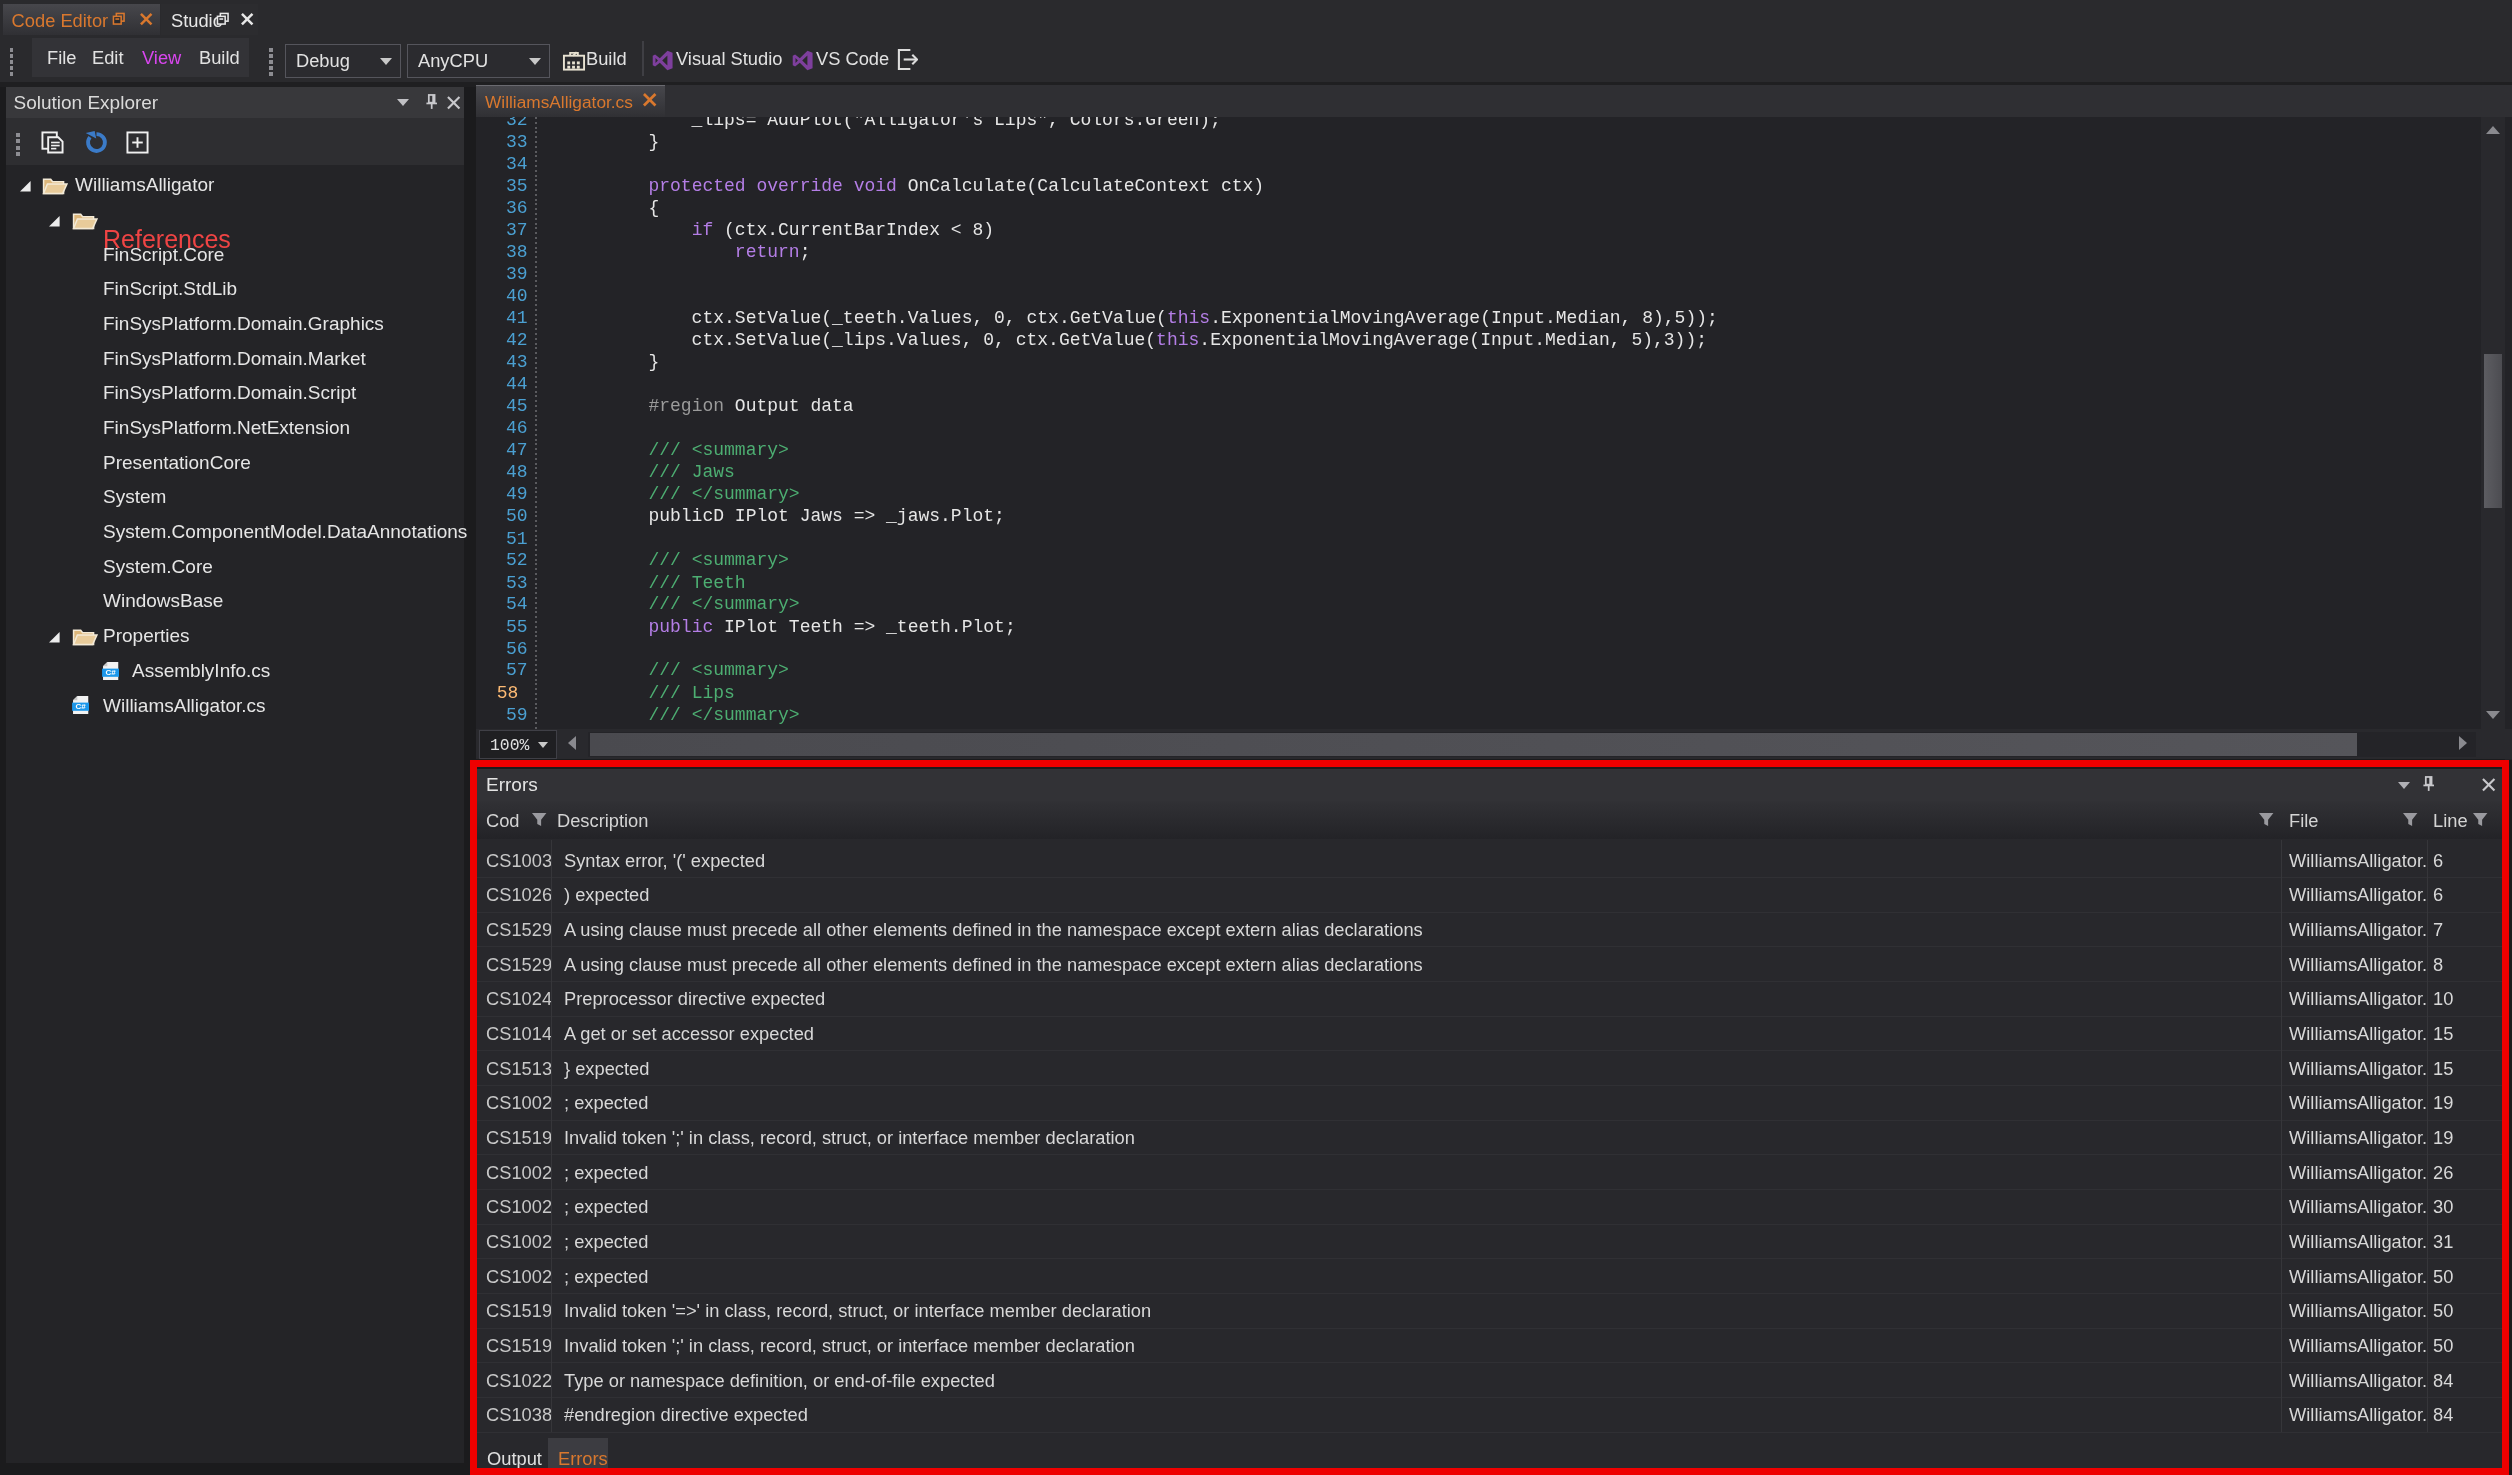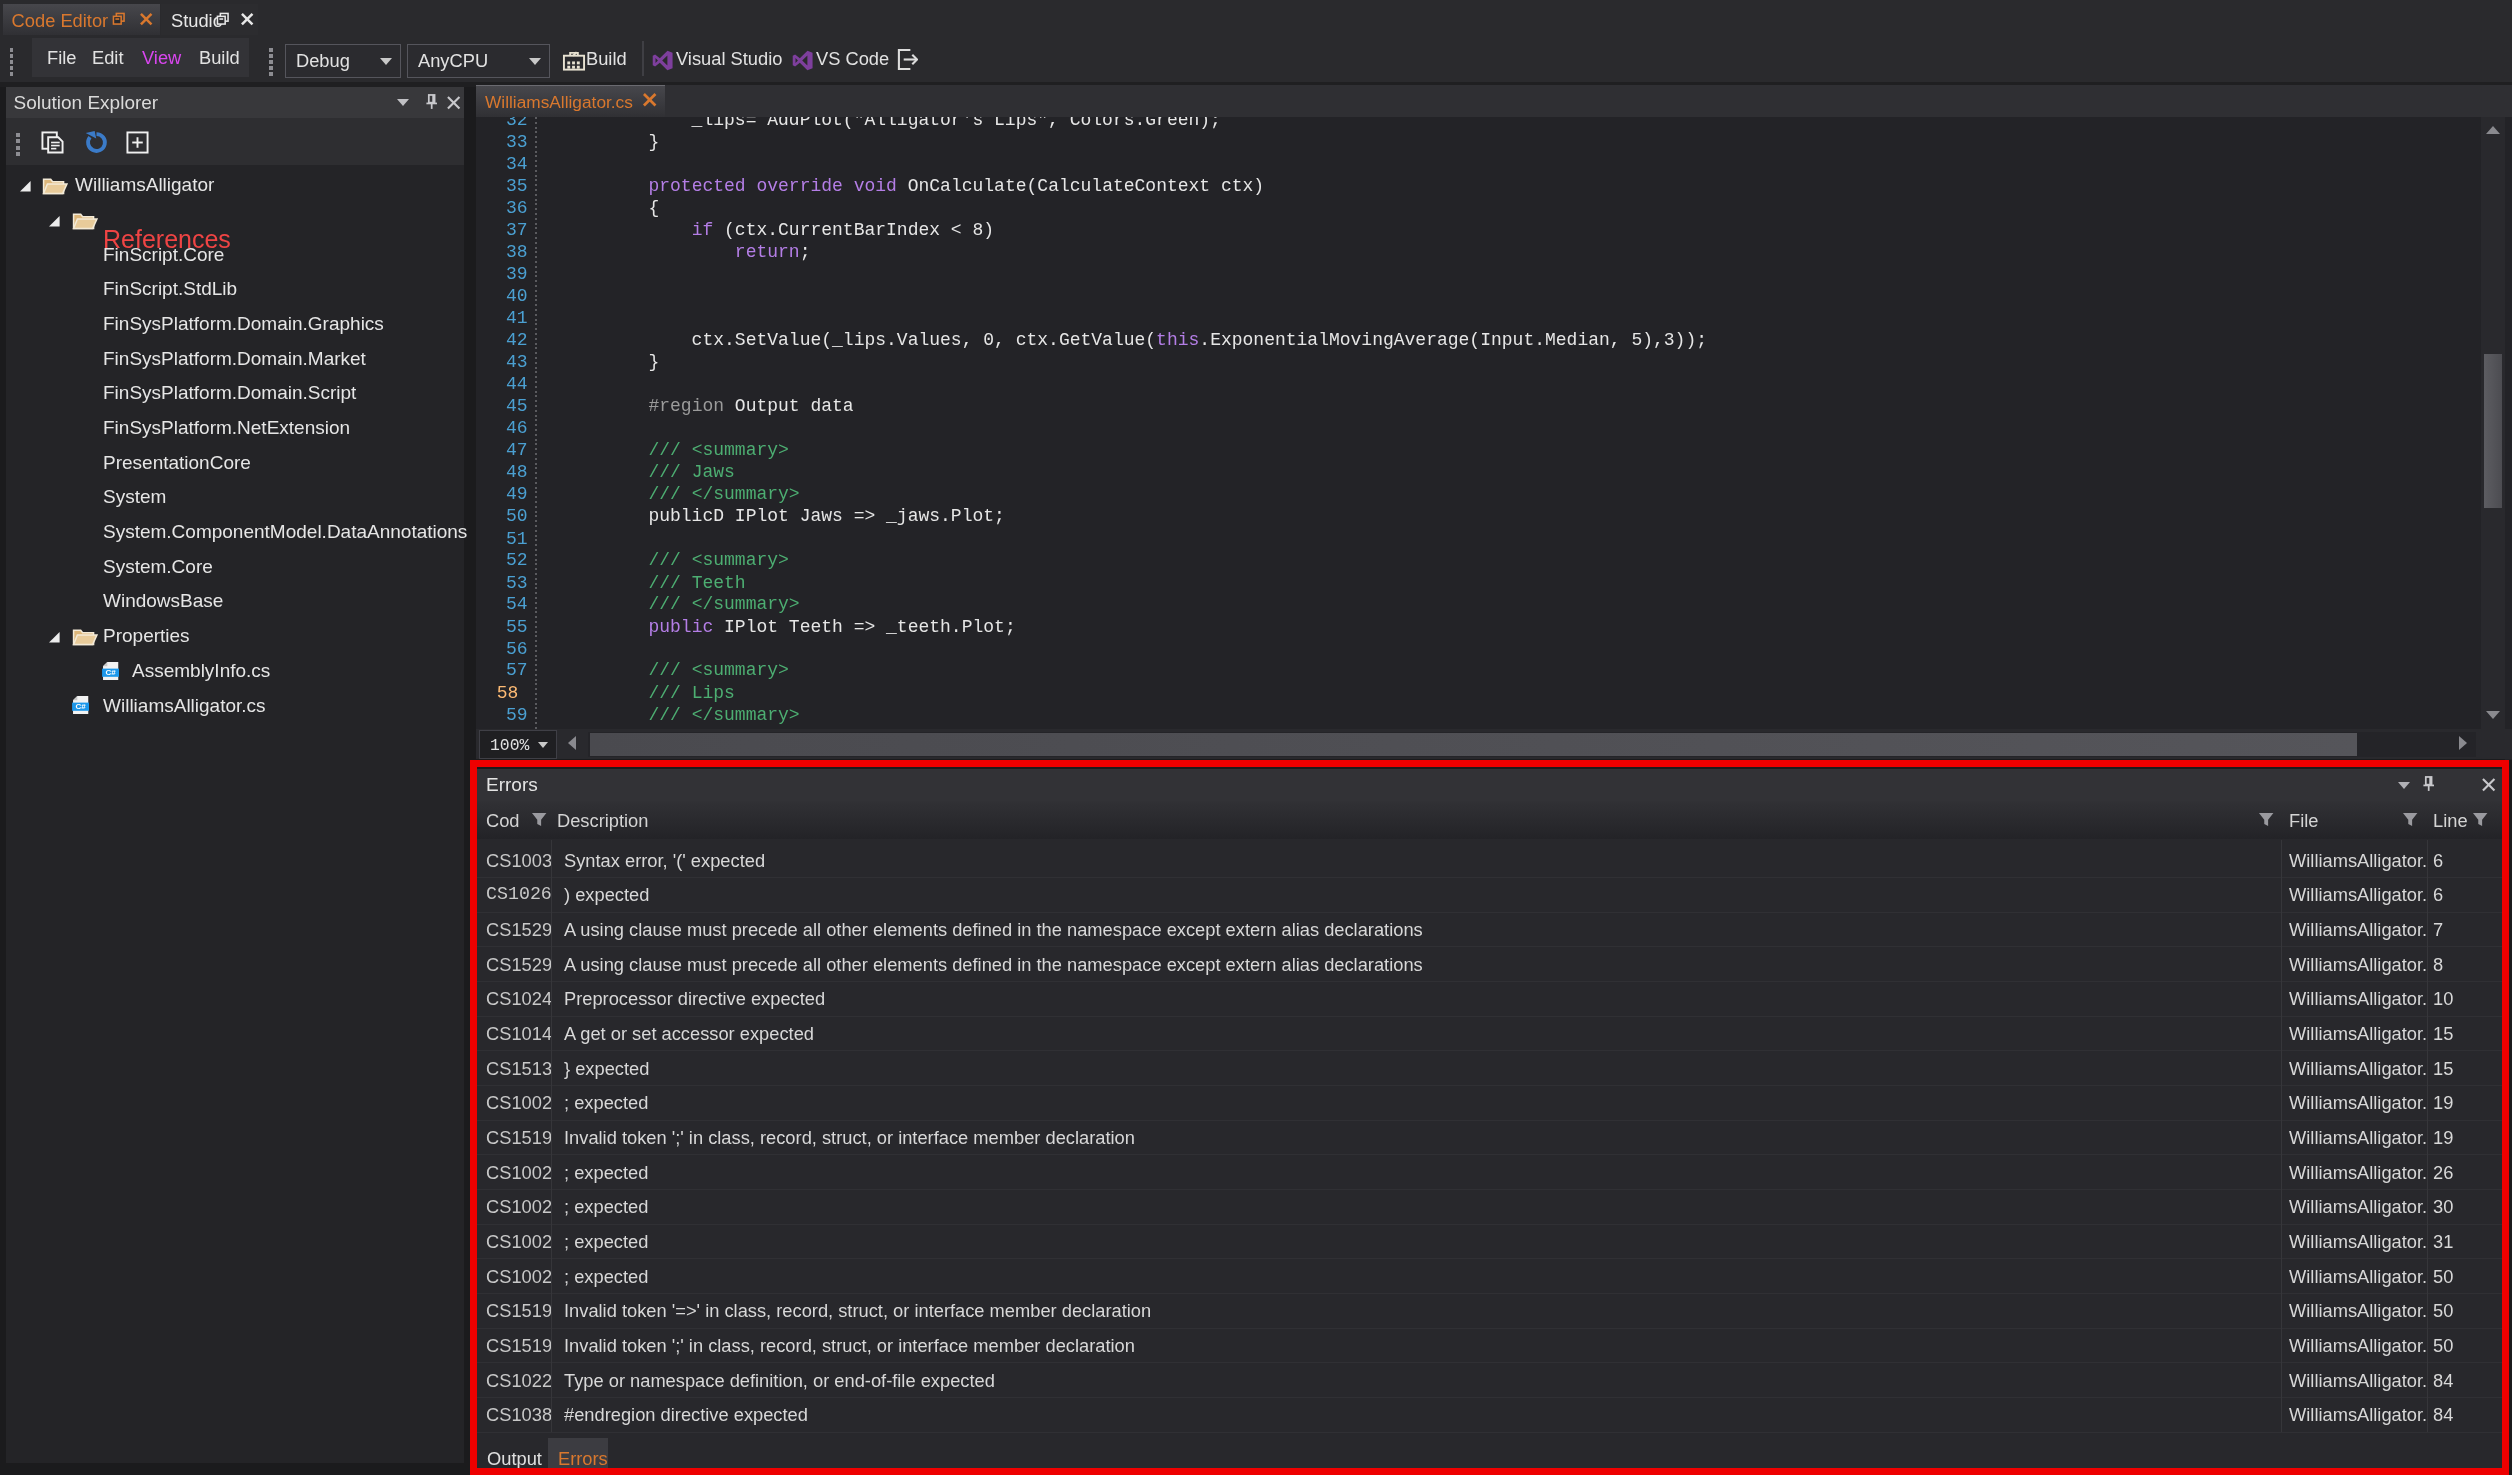--- a/index.html
+++ b/index.html
@@ -182,6 +182,7 @@
     <div class="t code" style="left:86px;top:147px"></div>
     <div class="t code" style="left:11.6px;top:169px;width:40px;text-align:right;color:#4ba0d2">40</div>
     <div class="t code" style="left:11.6px;top:191px;width:40px;text-align:right;color:#4ba0d2">41</div>
+    <div class="t code" style="left:86px;top:191px">            ctx.SetValue(_teeth.Values, 0, ctx.GetValue(<span class="k">this</span>.ExponentialMovingAverage(Input.Median, 8),5));</div>
     <div class="t code" style="left:11.6px;top:213px;width:40px;text-align:right;color:#4ba0d2">42</div>
     <div class="t code" style="left:86px;top:213px">            ctx.SetValue(_lips.Values, 0, ctx.GetValue(<span class="k">this</span>.ExponentialMovingAverage(Input.Median, 5),3));</div>
     <div class="t code" style="left:11.6px;top:235px;width:40px;text-align:right;color:#4ba0d2">43</div>

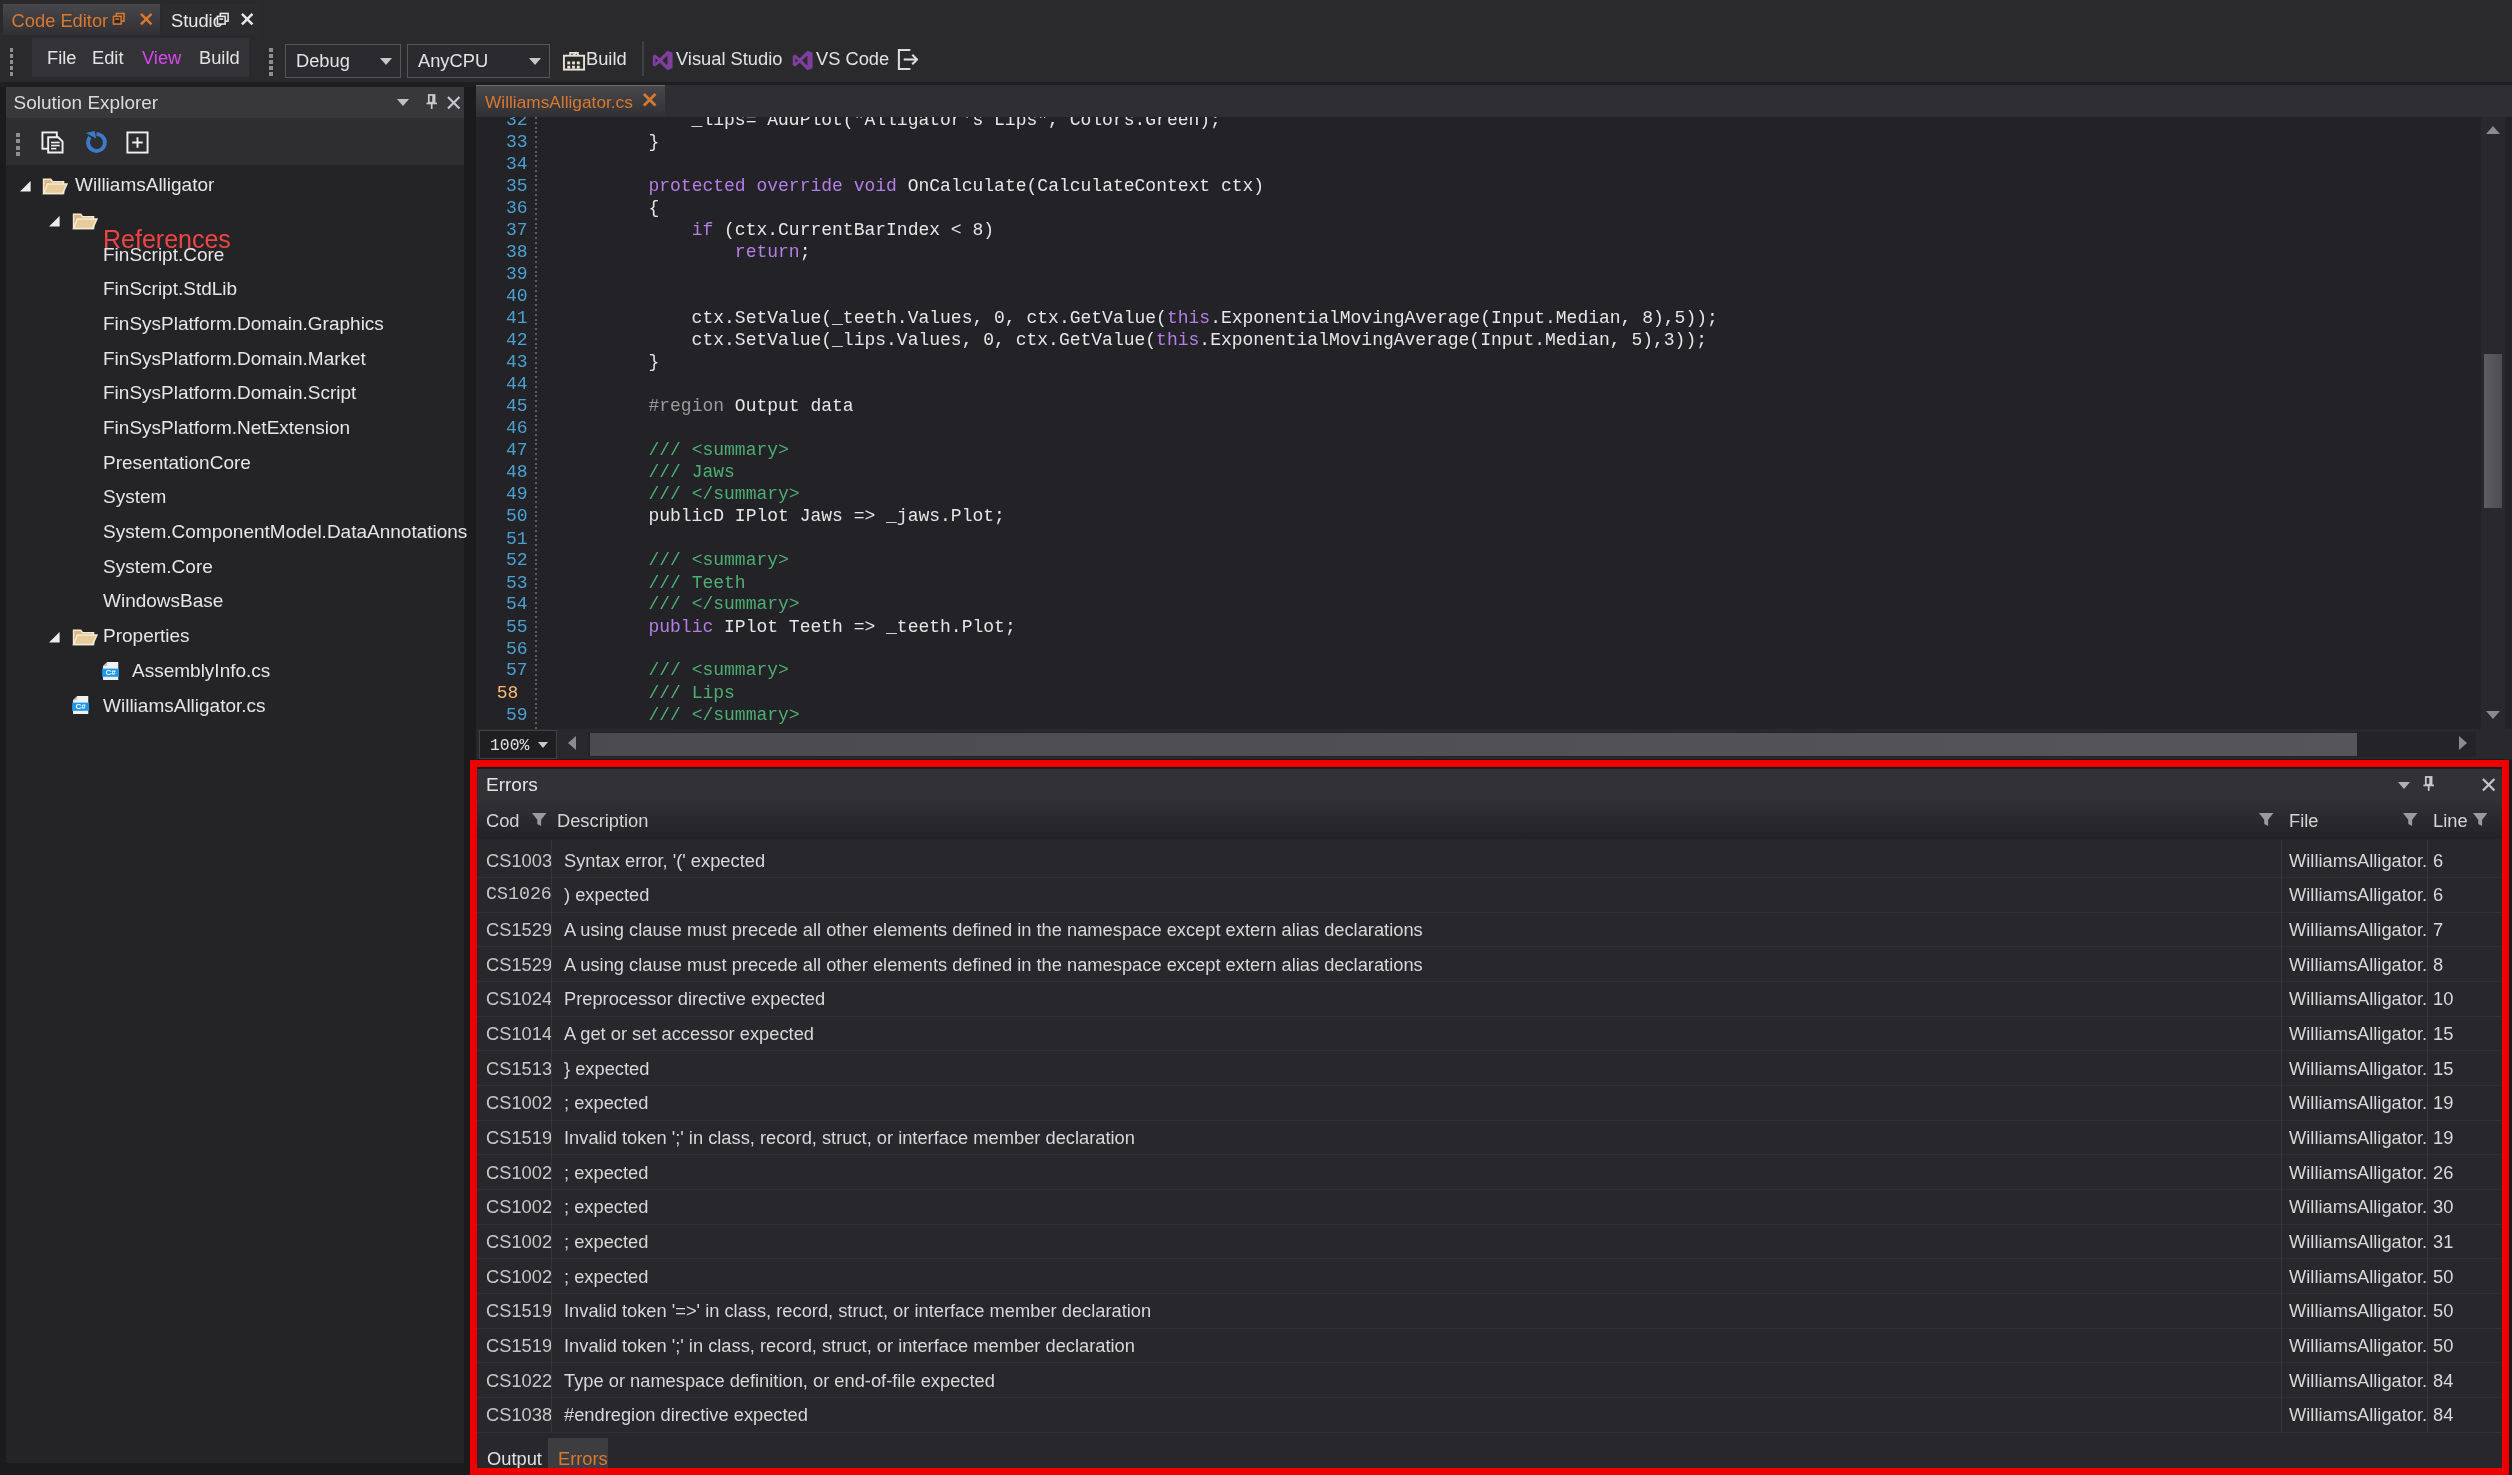--- a/index.html
+++ b/index.html
@@ -273,7 +273,7 @@
 <div class="t" style="left:2289px;top:850px;font-size:18.3px;color:#d8d8d8;">WilliamsAlligator.</div>
 <div class="t" style="left:2433px;top:850px;font-size:18.3px;color:#d8d8d8;">6</div>
 <div style="position:absolute;left:476px;top:878px;width:2029px;height:35px;border-bottom:1px solid #303034"></div>
-<div class="t" style="left:486px;top:884px;font-size:18.3px;color:#c8c8c8;font-family:Liberation Mono, monospace;">CS1026</div>
+<div class="t" style="left:486px;top:884px;font-size:18.3px;color:#c8c8c8;">CS1026</div>
 <div class="t" style="left:564px;top:884px;font-size:18.3px;color:#d8d8d8;">) expected</div>
 <div class="t" style="left:2289px;top:884px;font-size:18.3px;color:#d8d8d8;">WilliamsAlligator.</div>
 <div class="t" style="left:2433px;top:884px;font-size:18.3px;color:#d8d8d8;">6</div>

